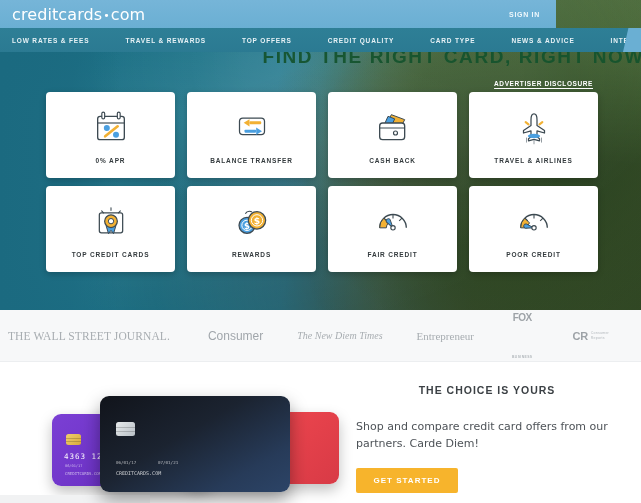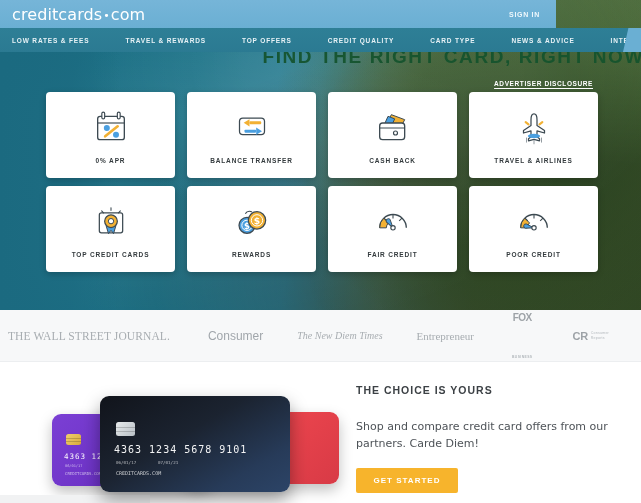--- a/index.html
+++ b/index.html
@@ -150,7 +150,7 @@
 
   .choice { position: absolute; left: 356px; top: 22px; width: 262px; }
   .choice-title {
-    font-size: 10.5px; font-weight: 700; letter-spacing: 1px; color: #3c4145;
+    font-size: 10.5px; font-weight: 700; letter-spacing: 1px; color: #3c4145; text-align: center;
   }
   .choice-body {
     margin-top: 22px; font-size: 11px; line-height: 1.55; color: #4e5358;

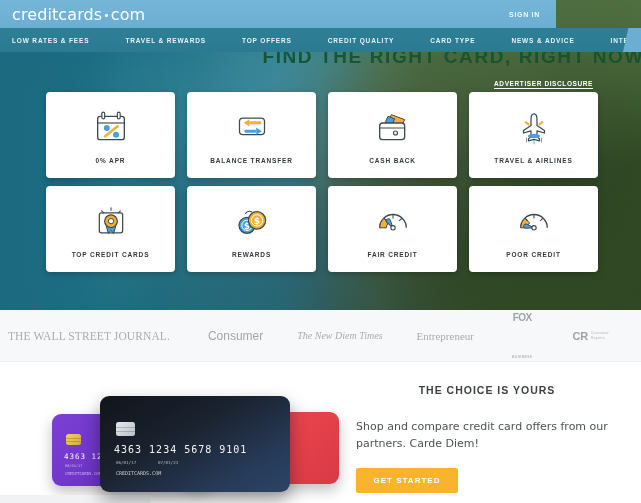--- a/index.html
+++ b/index.html
@@ -372,7 +372,6 @@
             <i style="top:5px;"></i>
             <i style="top:9px;"></i>
           </div>
-        <div class="card-num" style="left:14px; top:48px; font-size:10px;">4363 1234 5678 9101</div>
         <div class="card-small" style="left:16px; top:64px; font-size:4.2px;">06/01/17</div>
         <div class="card-small" style="left:58px; top:64px; font-size:4.2px;">07/01/21</div>
         <div class="card-small" style="left:16px; top:74px; font-size:5px; color:rgba(255,255,255,.75);">CREDITCARDS.COM</div>

